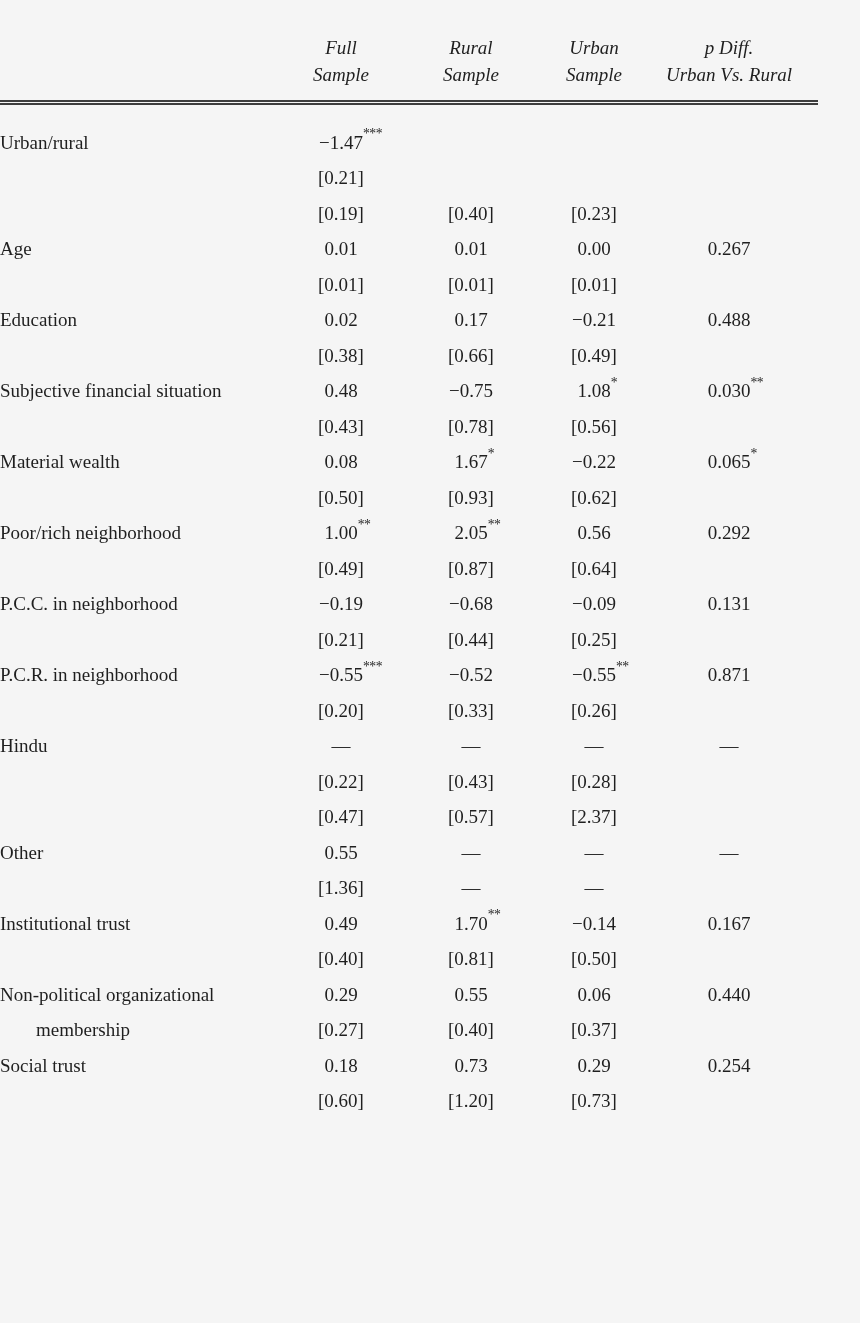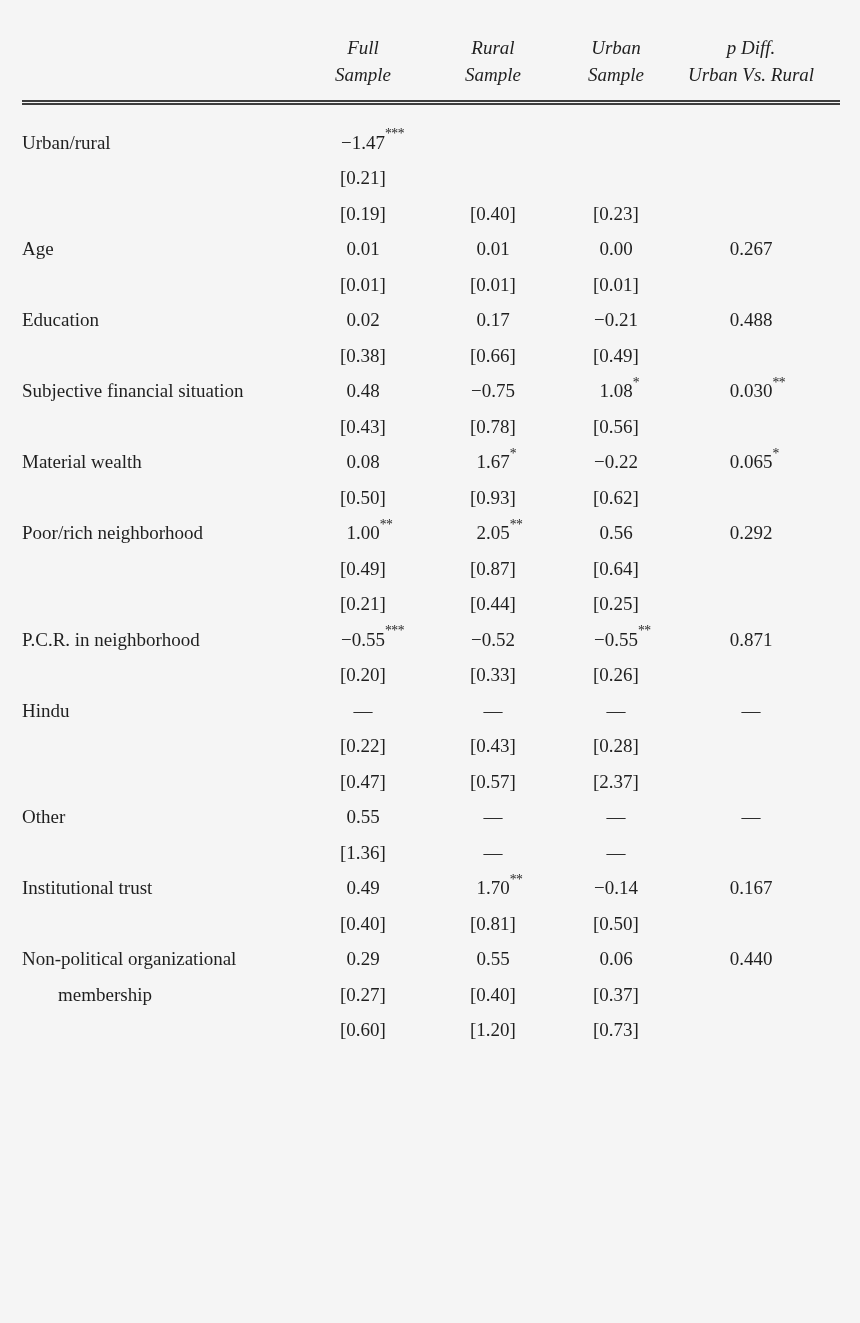--- a/index.html
+++ b/index.html
@@ -14,7 +14,6 @@
   table.reg{
     border-collapse:collapse;
     table-layout:fixed;
-    margin-left:22px;
     width:818px;
     font-size:19px;
   }

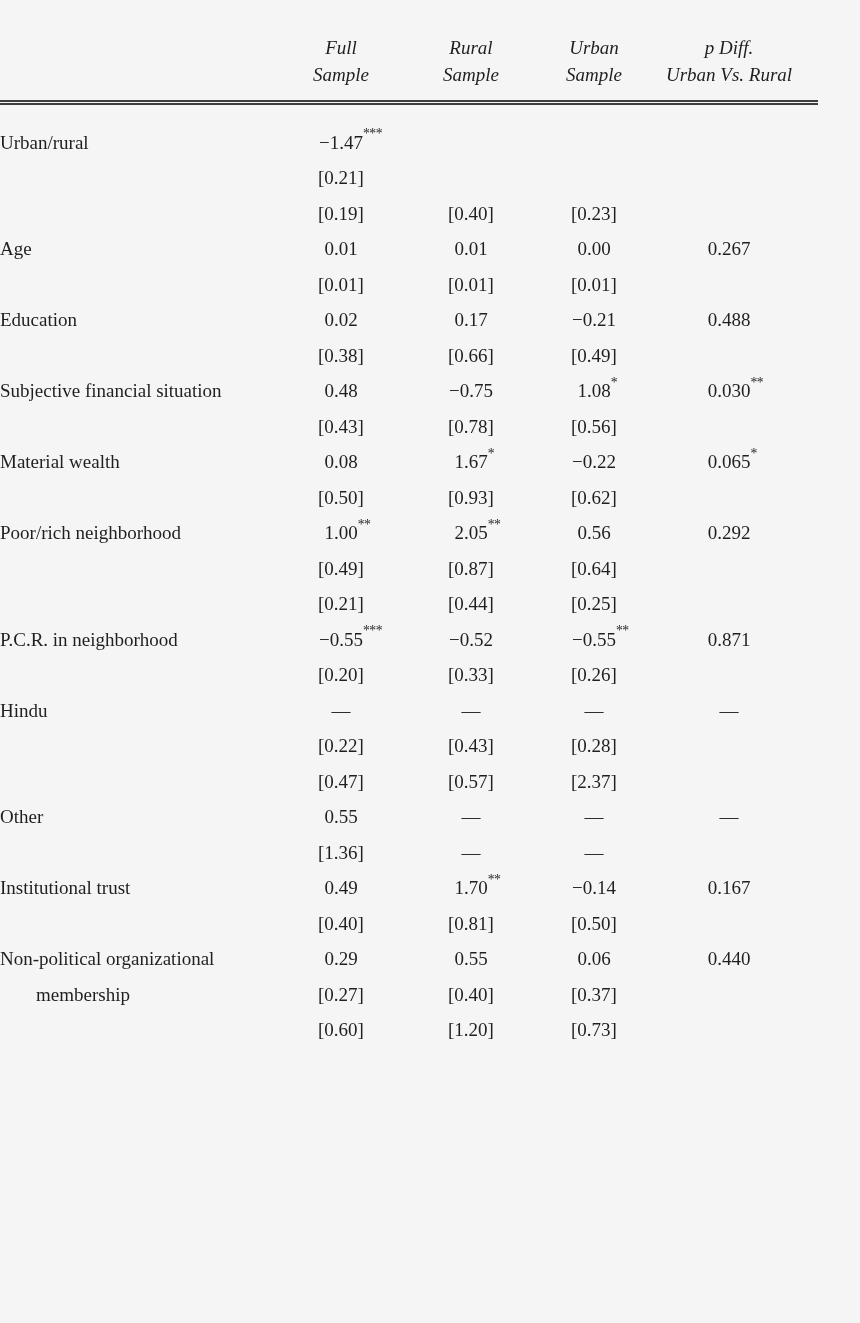--- a/index.html
+++ b/index.html
@@ -179,6 +179,13 @@
           <td class="val"></td>
         </tr>
         <tr>
+          <td class="lbl">P.C.C. in neighborhood</td>
+          <td class="val"><span class="num">−0.19</span></td>
+          <td class="val"><span class="num">−0.68</span></td>
+          <td class="val"><span class="num">−0.09</span></td>
+          <td class="val"><span class="num">0.131</span></td>
+        </tr>
+        <tr>
           <td class="lbl lbl2"></td>
           <td class="val">[0.21]</td>
           <td class="val">[0.44]</td>

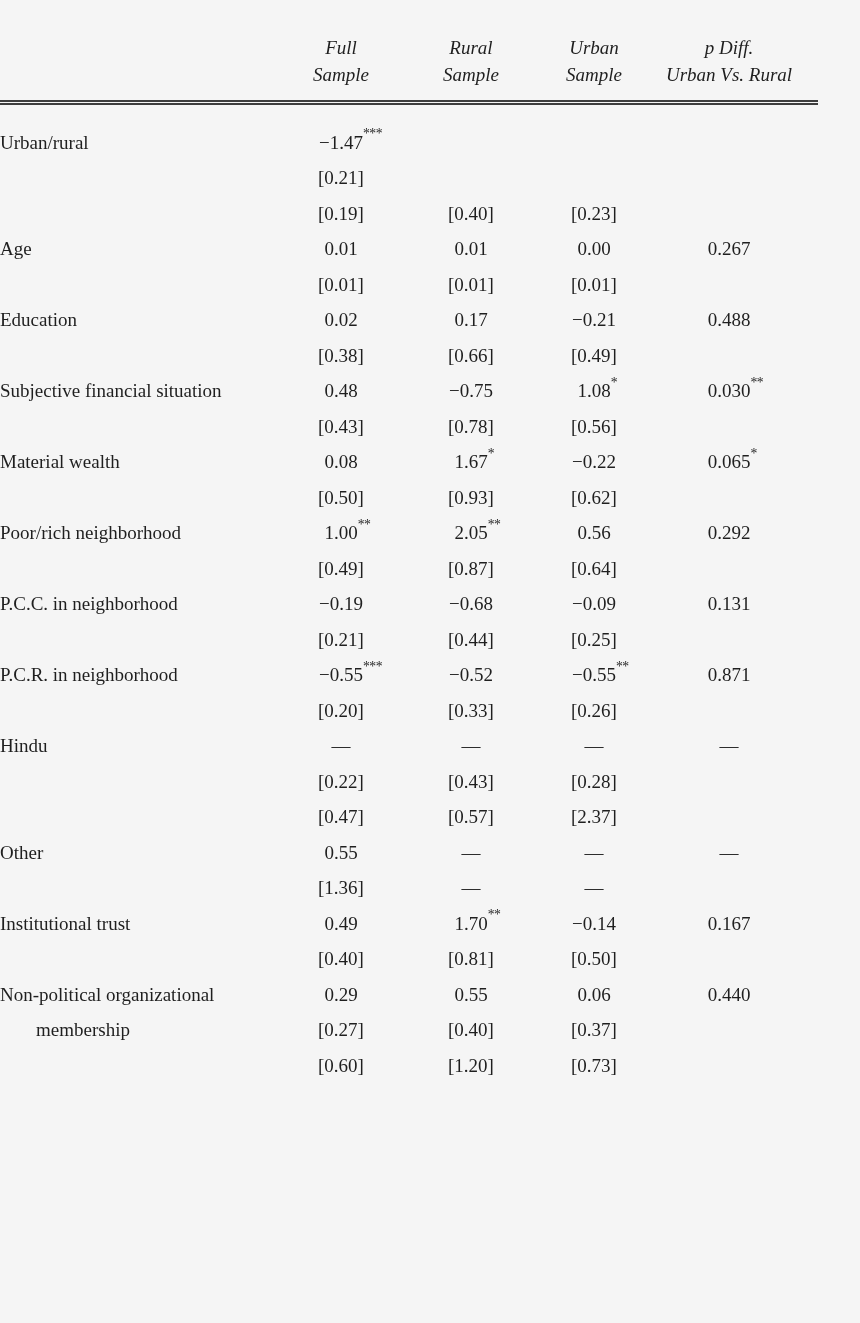--- a/index.html
+++ b/index.html
@@ -270,6 +270,13 @@
           <td class="val"></td>
         </tr>
         <tr>
+          <td class="lbl">Social trust</td>
+          <td class="val"><span class="num">0.18</span></td>
+          <td class="val"><span class="num">0.73</span></td>
+          <td class="val"><span class="num">0.29</span></td>
+          <td class="val"><span class="num">0.254</span></td>
+        </tr>
+        <tr>
           <td class="lbl lbl2"></td>
           <td class="val">[0.60]</td>
           <td class="val">[1.20]</td>

